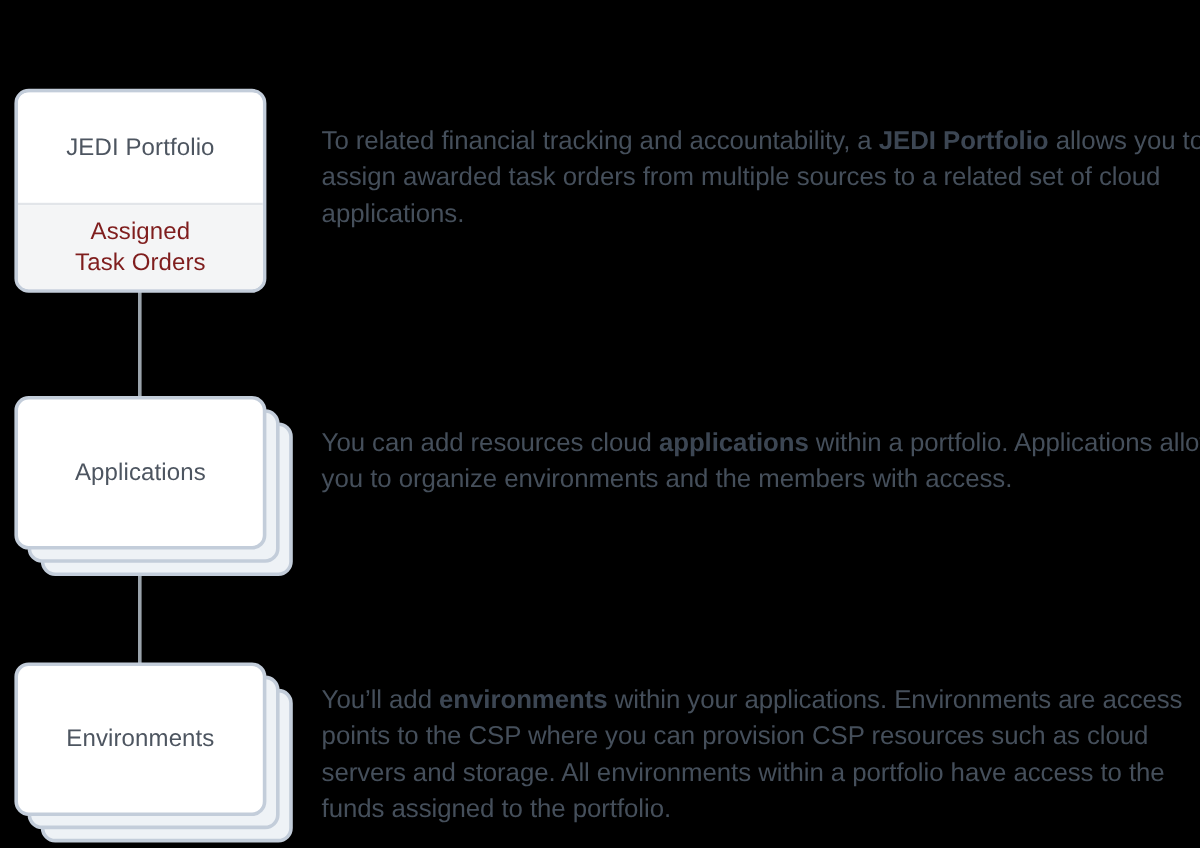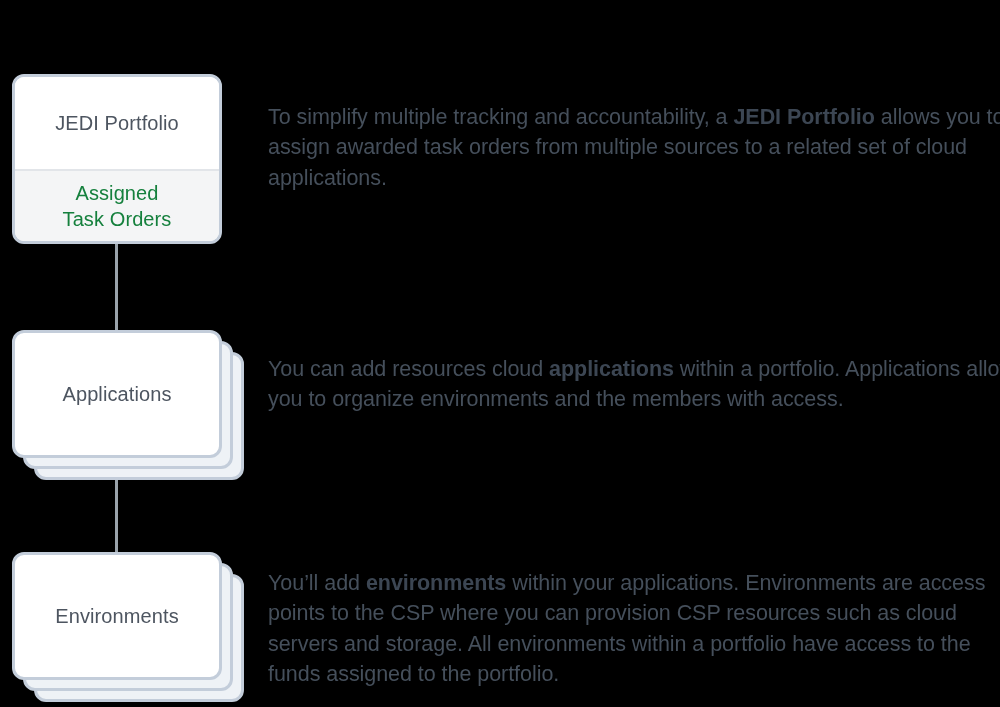--- a/index.html
+++ b/index.html
@@ -165,7 +165,7 @@
     </div>
   </div>
 
-  <p class="desc desc-1" style="color: rgb(69, 79, 91);"><span>To simplify multiple tracking and accountability, a </span><b style="color: rgb(60, 70, 83);">JEDI Portfolio</b><span> allows you to assign awarded task orders from multiple sources to a related set of cloud applications.</span></p>
+  <p class="desc desc-1" style="color: rgb(69, 79, 91);"><span>To related financial tracking and accountability, a </span><b style="color: rgb(60, 70, 83);">JEDI Portfolio</b><span> allows you to assign awarded task orders from multiple sources to a related set of cloud applications.</span></p>
 
   <p class="desc desc-2" style="color: rgb(69, 79, 91);"><span>You can add resources cloud </span><b style="color: rgb(60, 70, 83);">applications</b><span> within a portfolio. Applications allow you to organize environments and the members with access.</span></p>
 

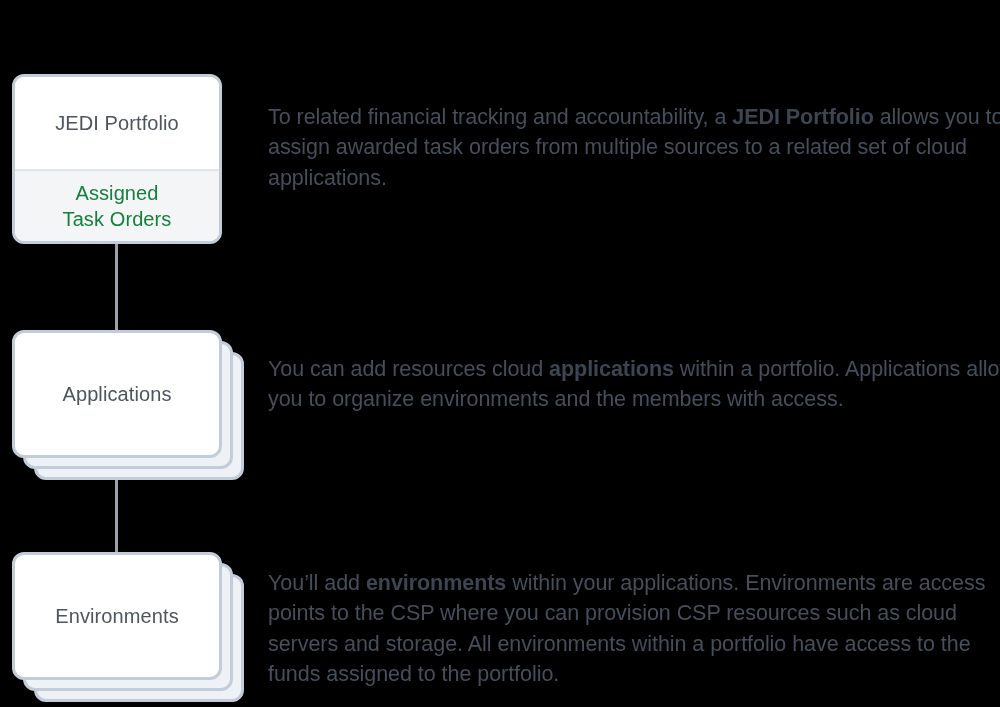--- a/index.html
+++ b/index.html
@@ -142,7 +142,7 @@
     </div>
     <div class="portfolio-divider" style="background: rgb(226, 229, 233);"></div>
     <div class="portfolio-bottom" style="background: rgb(244, 245, 246);">
-      <span class="node-label" style="color: #15803d;">
+      <span class="node-label" style="color: #7f1d1d;">
         <span>Assigned</span><br>
         <span>Task Orders</span>
       </span>

